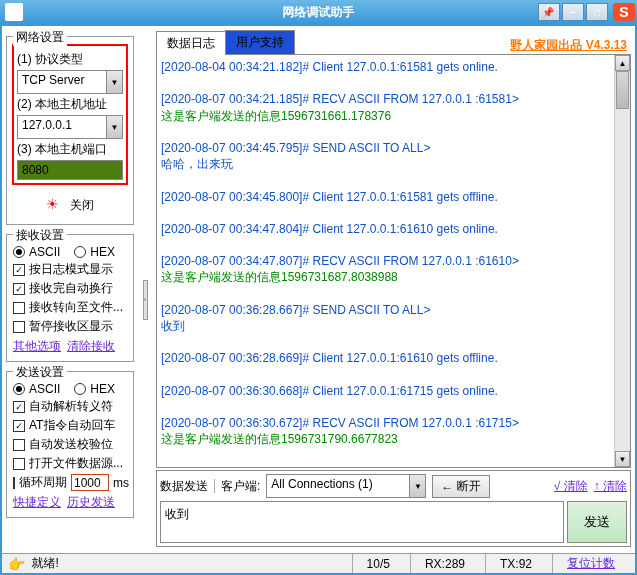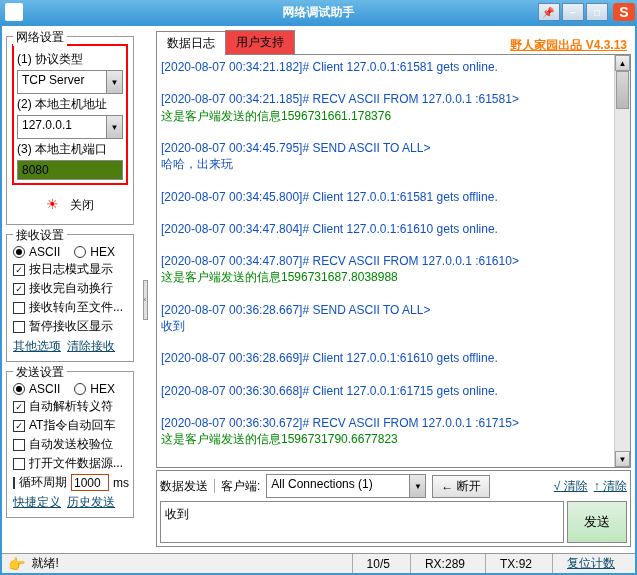--- a/index.html
+++ b/index.html
@@ -32,7 +32,7 @@
 .link { color: #0c4a6e; text-decoration: underline; cursor: pointer; }
 .link-row { display: flex; gap: 6px; margin-top: 3px; }
 .tabs { display: flex; border-bottom: 1px solid #888; align-items: flex-end; }
-.tab { padding: 3px 10px; border: 1px solid #888; border-bottom: none; background: #ef4444; margin-right: -1px; }
+.tab { padding: 3px 10px; border: 1px solid #888; border-bottom: none; background: #1d4ed8; margin-right: -1px; }
 .tab.active { background: #fff; position: relative; top: 1px; }
 .tab-spacer { flex: 1; }
 .brand { color: #ff7800; font-weight: bold; padding-right: 4px; text-decoration: underline; }

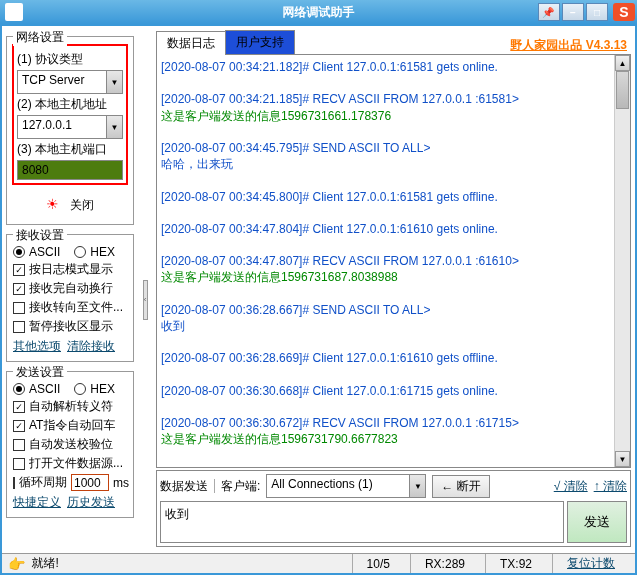--- a/index.html
+++ b/index.html
@@ -185,7 +185,7 @@
           <span class="brand">野人家园出品 V4.3.13</span>
         </div>
         <div class="log" id="log-area">
-          <div class="log-line blue">[2020-08-07 00:34:21.182]# Client 127.0.0.1:61581 gets online.</div>
+          <div class="log-line blue">[2020-08-04 00:34:21.182]# Client 127.0.0.1:61581 gets online.</div>
             <div class="log-line "> </div>
             <div class="log-line blue">[2020-08-07 00:34:21.185]# RECV ASCII FROM 127.0.0.1 :61581&gt;</div>
             <div class="log-line green">这是客户端发送的信息1596731661.178376</div>

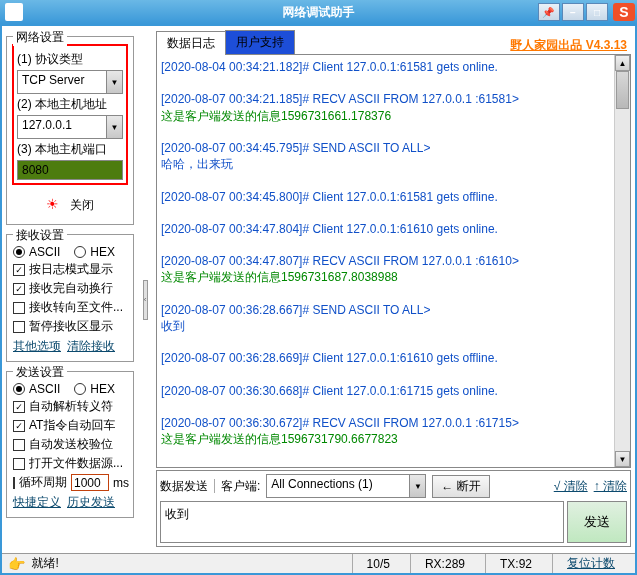--- a/index.html
+++ b/index.html
@@ -29,7 +29,7 @@
 .chk, .rad { width: 12px; height: 12px; border: 1px solid #333; display: inline-flex; align-items: center; justify-content: center; font-size: 9px; }
 .rad { border-radius: 50%; }
 .dot { width: 6px; height: 6px; background: #000; border-radius: 50%; }
-.link { color: #0c4a6e; text-decoration: underline; cursor: pointer; }
+.link { color: #6d28d9; text-decoration: underline; cursor: pointer; }
 .link-row { display: flex; gap: 6px; margin-top: 3px; }
 .tabs { display: flex; border-bottom: 1px solid #888; align-items: flex-end; }
 .tab { padding: 3px 10px; border: 1px solid #888; border-bottom: none; background: #1d4ed8; margin-right: -1px; }

